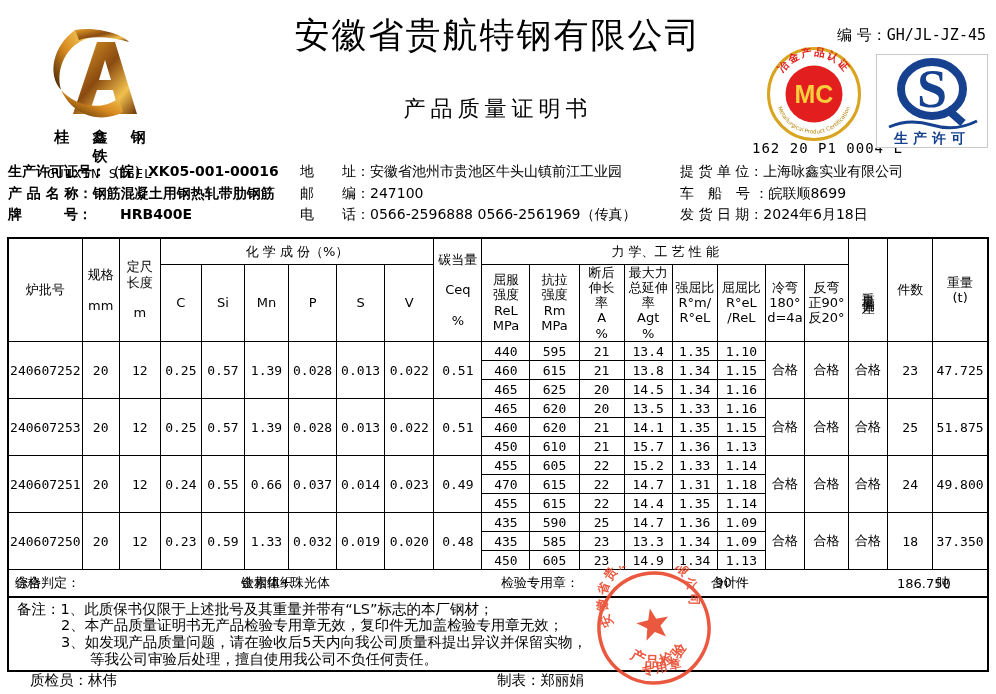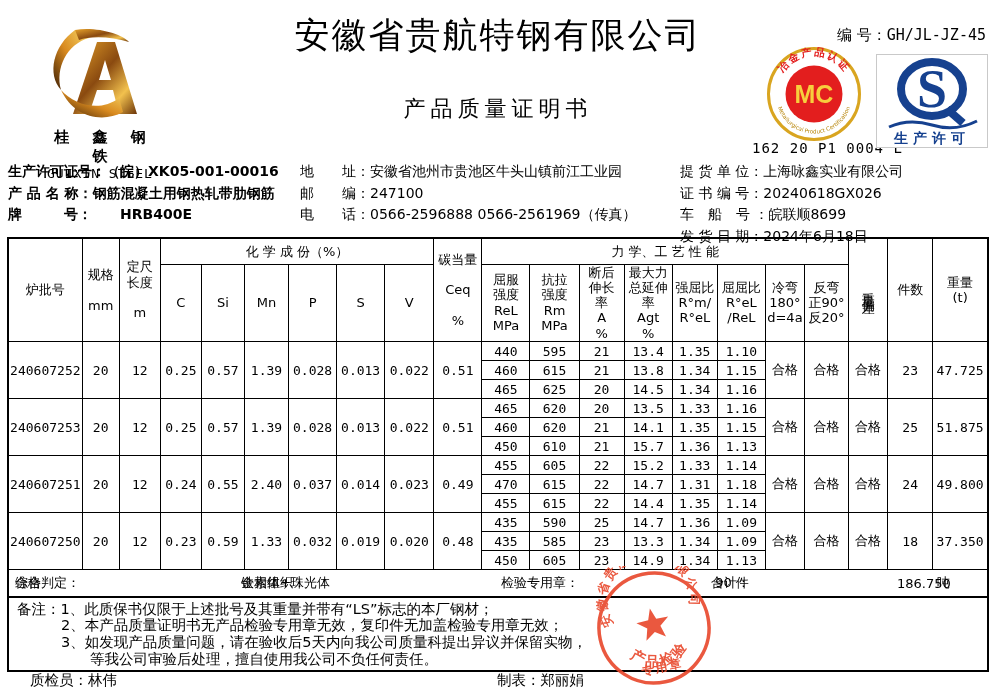--- a/index.html
+++ b/index.html
@@ -134,7 +134,6 @@
     </div>
   <div class="info-col info-right">
       <div><span>提 货 单 位：</span><span>上海咏鑫实业有限公司</span></div>
-      <div><span>证 书 编 号：</span><span>20240618GX026</span></div>
       <div><span>车　船　号 ：</span><span>皖联顺8699</span></div>
       <div><span>发 货 日 期：</span><span>2024年6月18日</span></div>
     </div>

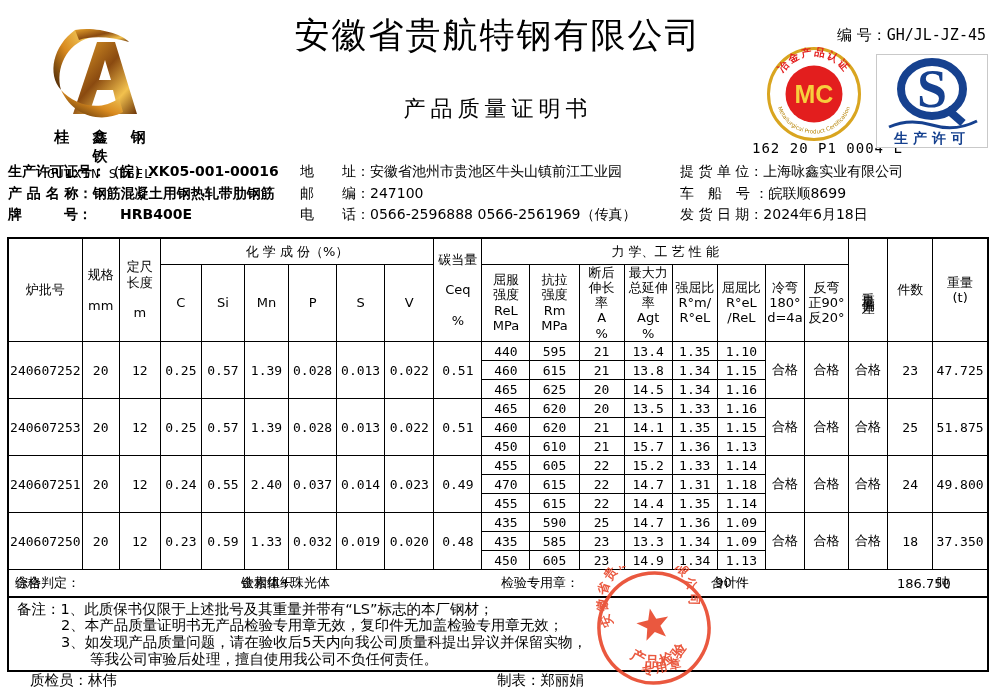--- a/index.html
+++ b/index.html
@@ -309,7 +309,7 @@
             <td rowspan="3">12</td>
             <td rowspan="3">0.24</td>
             <td rowspan="3">0.55</td>
-            <td rowspan="3">2.40</td>
+            <td rowspan="3">0.66</td>
             <td rowspan="3">0.037</td>
             <td rowspan="3">0.014</td>
             <td rowspan="3">0.023</td>

